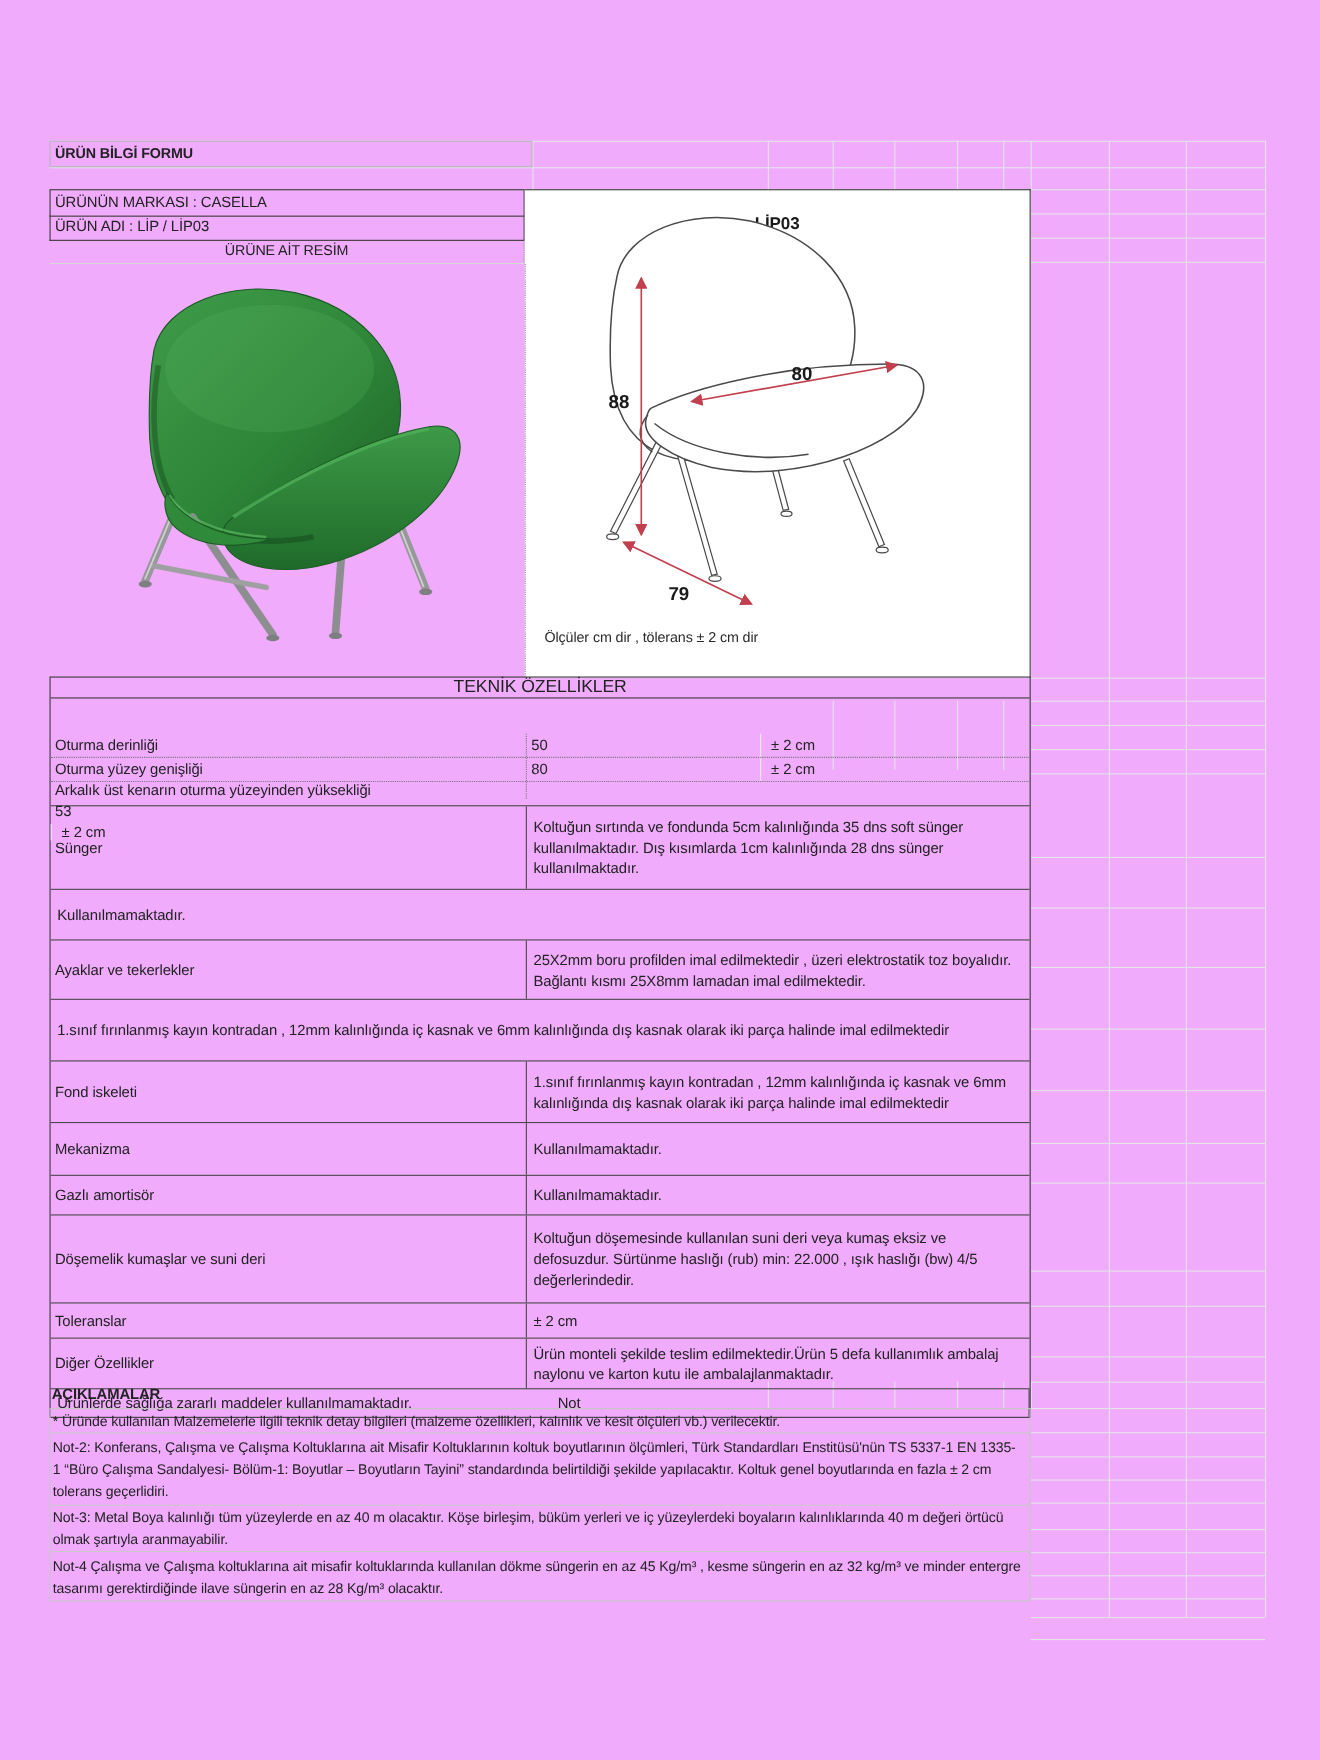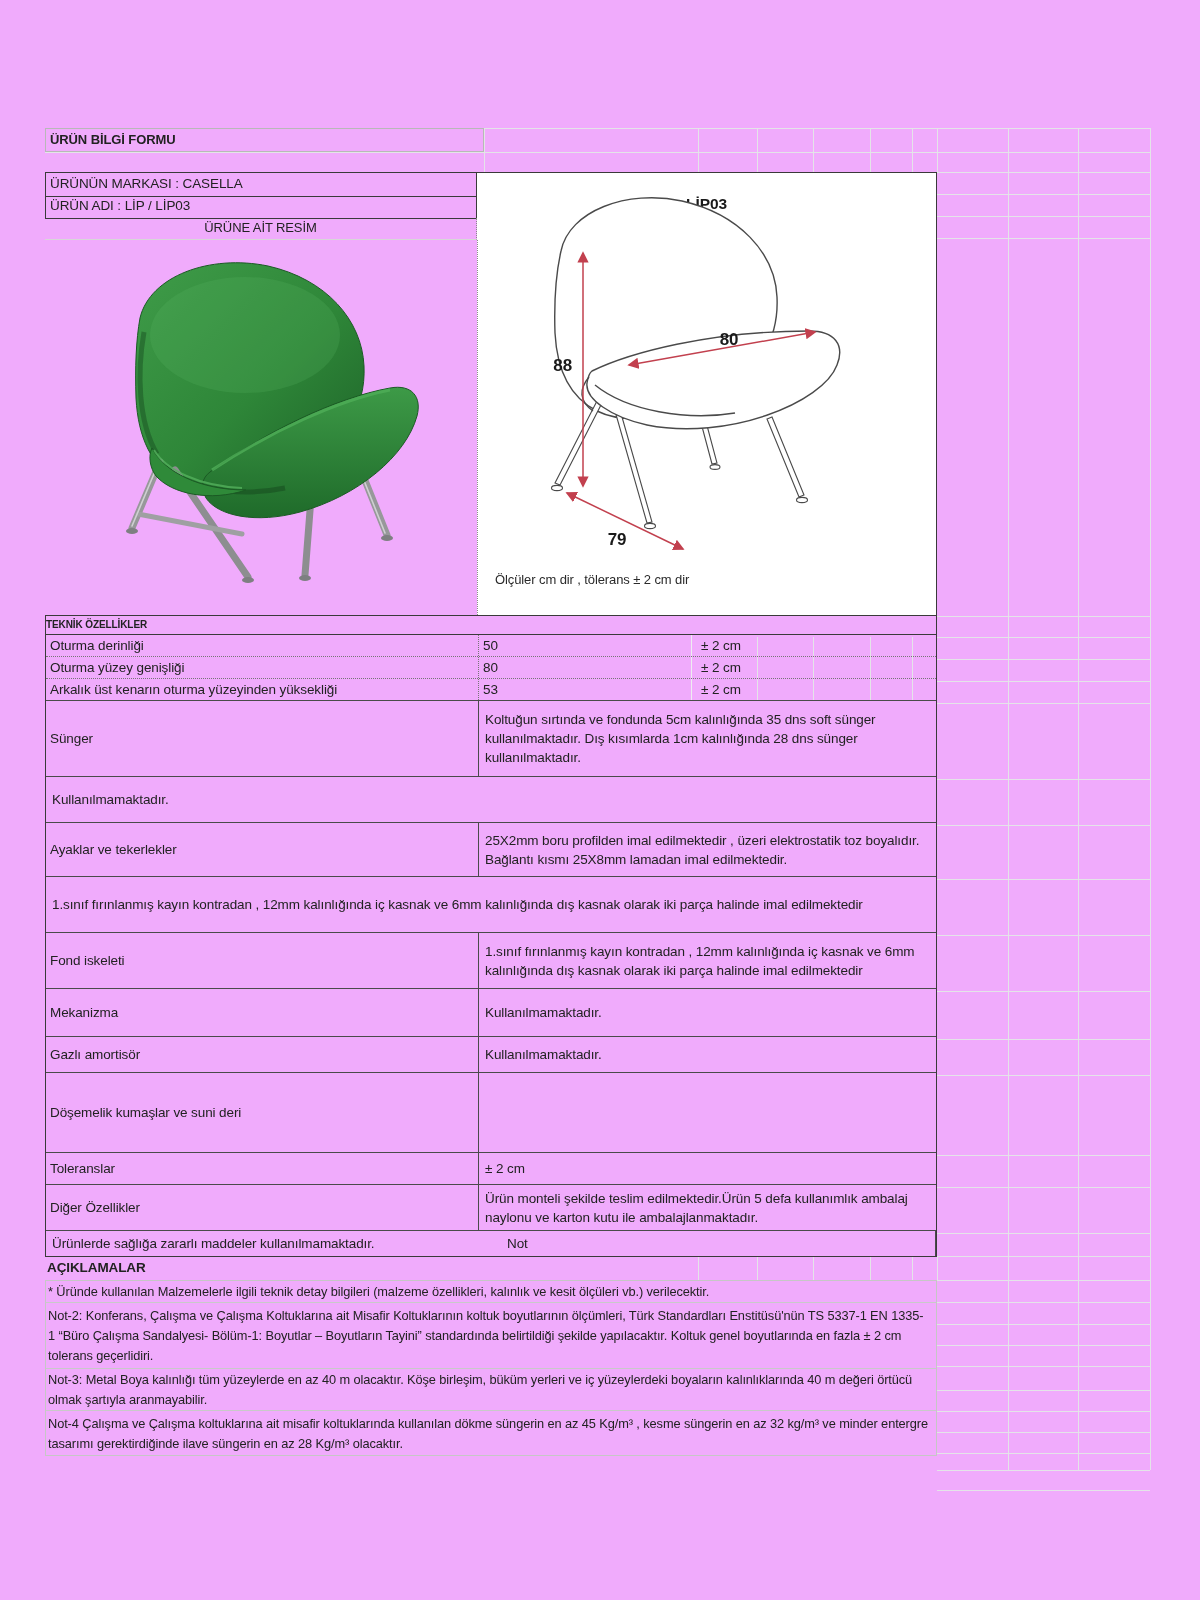--- a/index.html
+++ b/index.html
@@ -27,8 +27,8 @@
   .diagram-caption{position:absolute;left:18px;top:399px;font-size:13px;color:#2a2a2a;}
   
   .spec-table{left:45px;top:615px;width:892px;border:1.5px solid #3a3a3a;box-sizing:border-box;background:transparent;}
-  .spec-header{height:19px;border-bottom:1.5px solid #3a3a3a;text-align:left;font-weight:bold;
-      font-size:10px;line-height:18px;box-sizing:border-box;}
+  .spec-header{height:19px;border-bottom:1.5px solid #3a3a3a;text-align:center;font-weight:normal;
+      font-size:16px;line-height:18px;box-sizing:border-box;}
   .spec-row{display:flex;box-sizing:border-box;border-bottom:1px solid #4a4a4a;font-size:13.5px;}
   .spec-row:last-child{border-bottom:none;}
   .spec-row.dotted{border-bottom:1px dotted #777;}

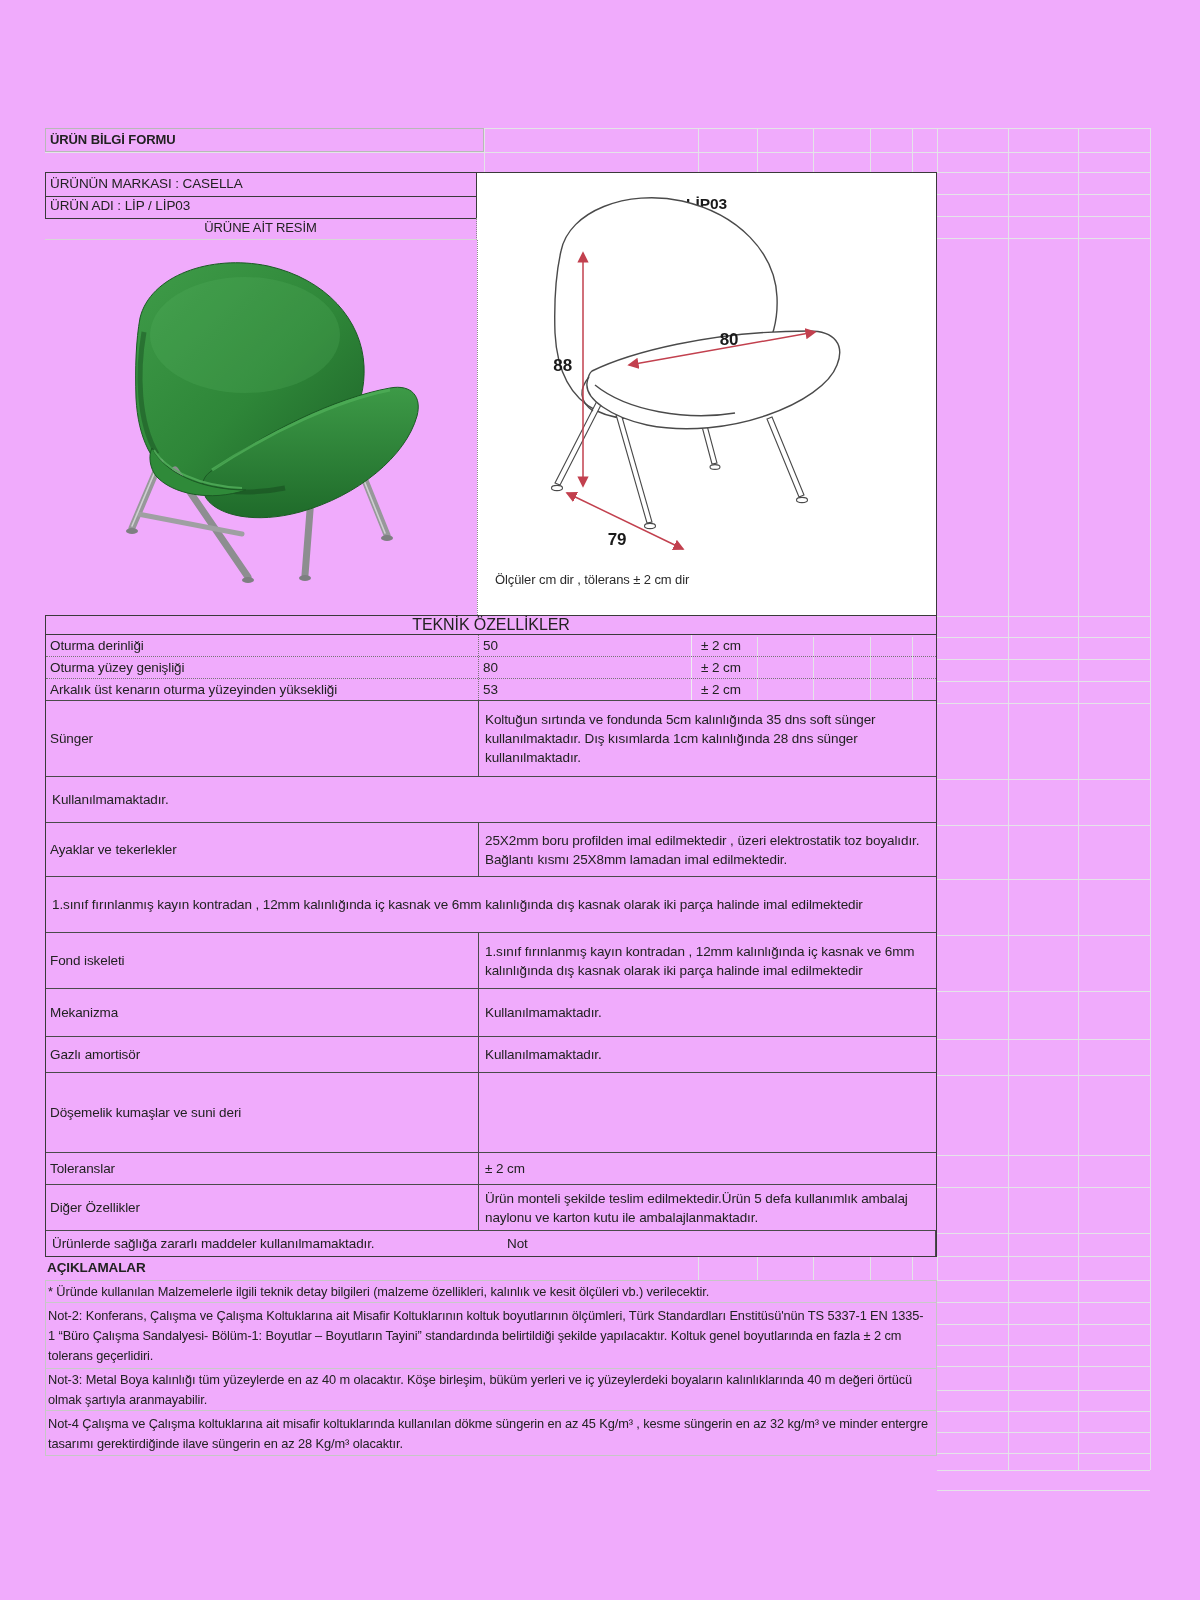--- a/index.html
+++ b/index.html
@@ -194,7 +194,7 @@
   <div class="abs spec-table">
     <div class="spec-header">TEKNİK ÖZELLİKLER</div>
     <div id="spec-rows">
-  <div class="spec-row dotted numeric" style="height: 22px;">
+  <div class="spec-row dotted numeric" style="height: 22px; margin-top: 32px;">
     <div class="cell label">Oturma derinliği</div>
     <div class="cell value">50</div>
     <div class="cell tol">± 2 cm</div>

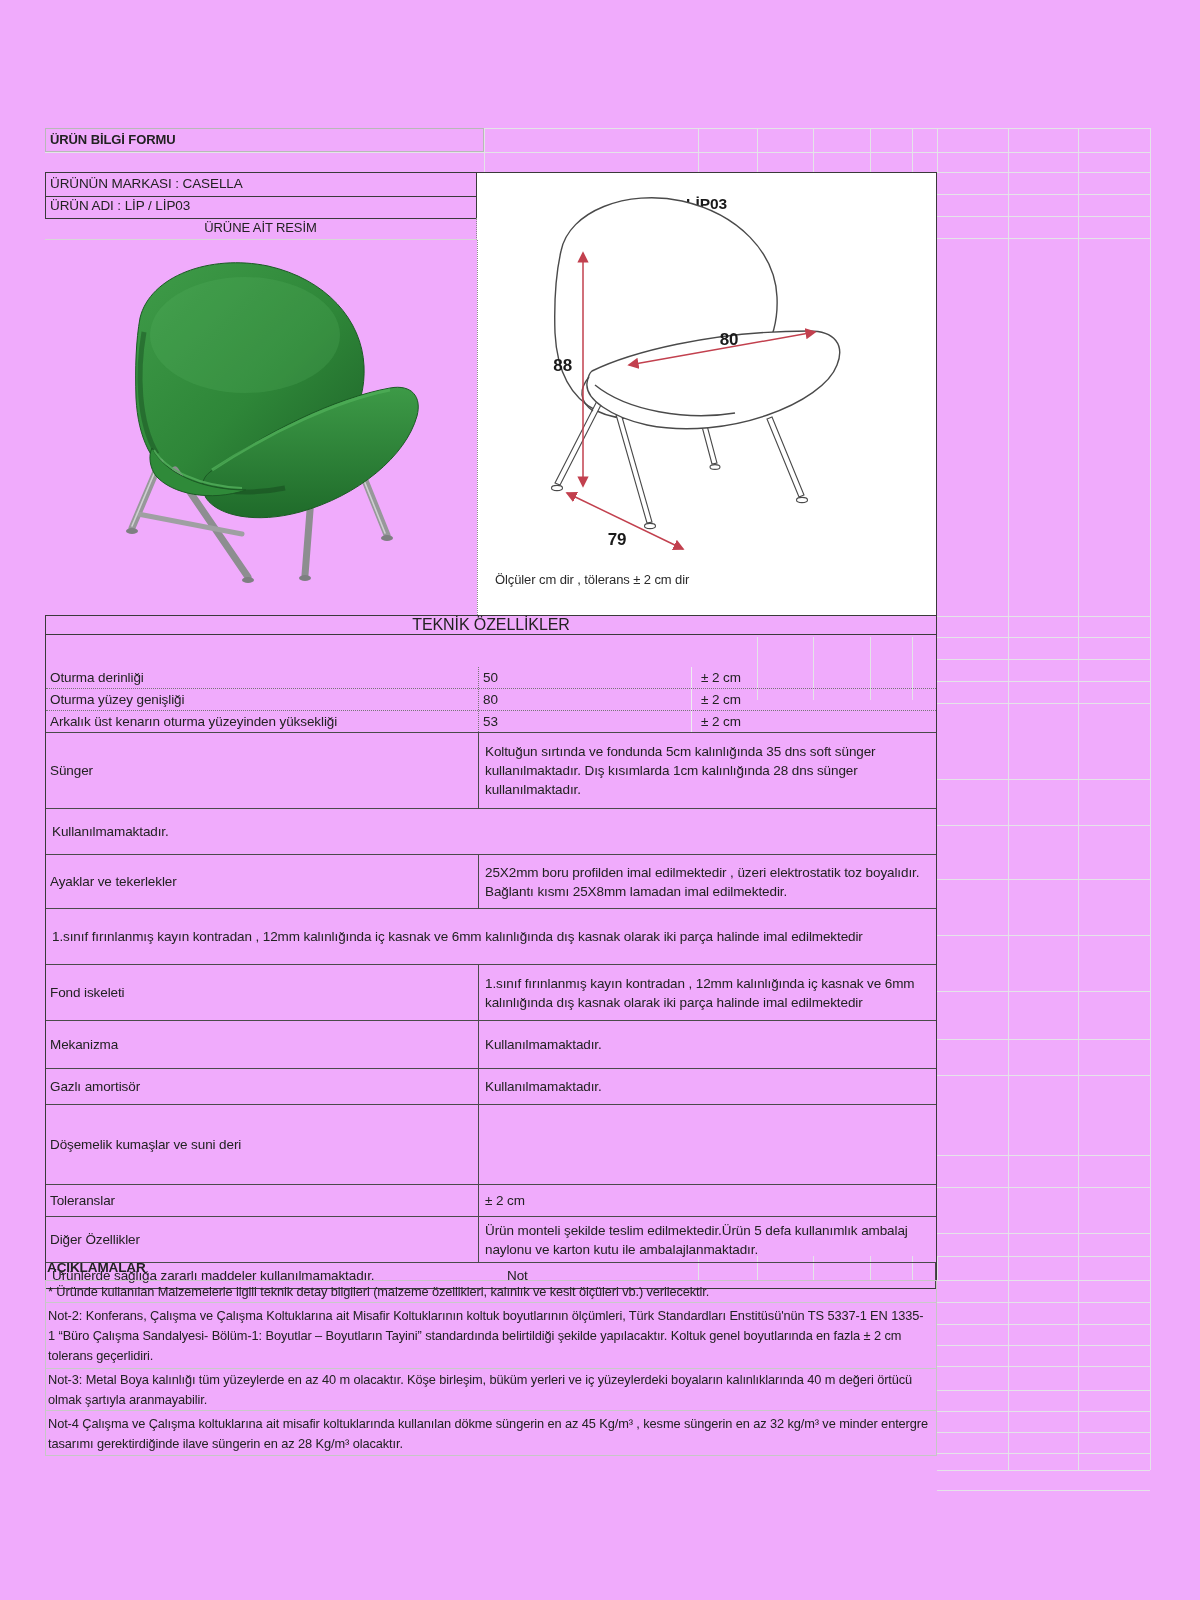--- a/index.html
+++ b/index.html
@@ -206,7 +206,7 @@
     <div class="cell tol">± 2 cm</div>
   </div>
 
-  <div class="spec-row numeric" style="height: 22px;">
+  <div class="spec-row numeric" style="height: 22px; flex-direction: column;">
     <div class="cell label">Arkalık üst kenarın oturma yüzeyinden yüksekliği</div>
     <div class="cell value">53</div>
     <div class="cell tol">± 2 cm</div>

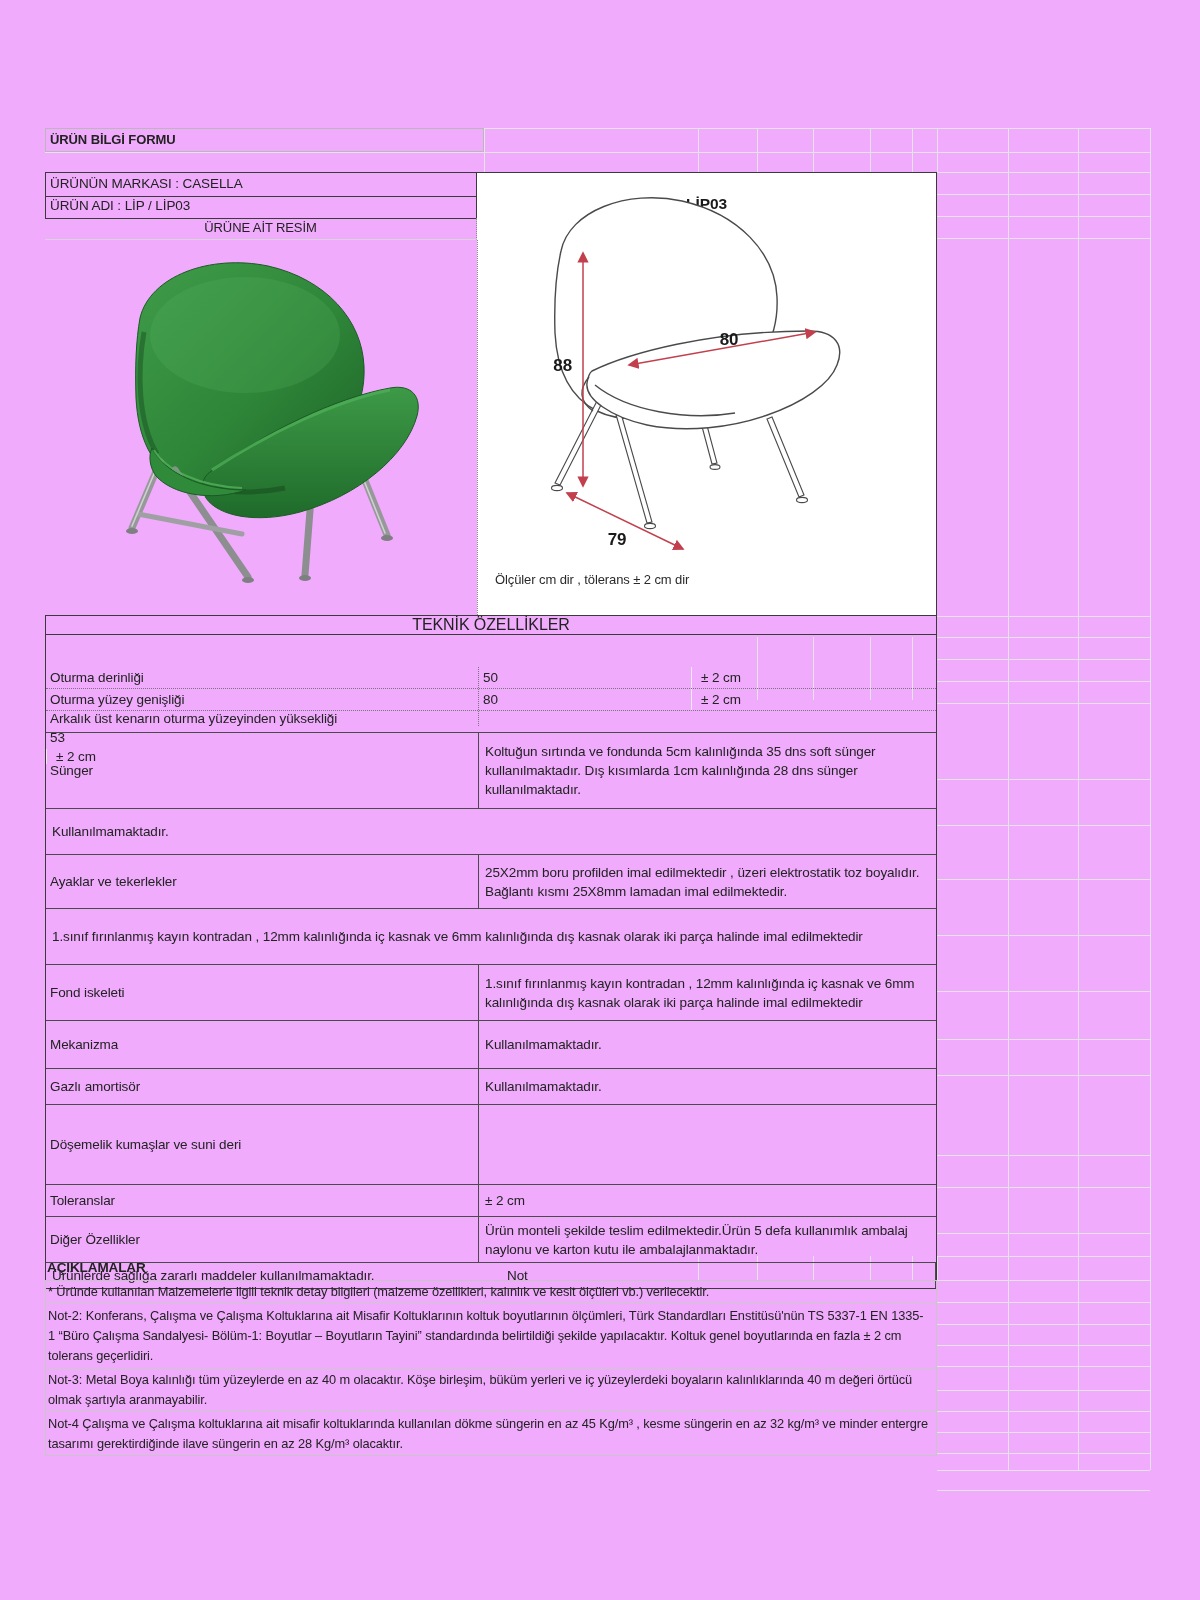--- a/index.html
+++ b/index.html
@@ -254,6 +254,7 @@
 
   <div class="spec-row" style="height: 80px;">
     <div class="cell label">Döşemelik kumaşlar ve suni deri</div>
+    <div class="cell value">Koltuğun döşemesinde kullanılan suni deri veya kumaş eksiz ve defosuzdur. Sürtünme haslığı (rub) min: 22.000 , ışık haslığı (bw) 4/5 değerlerindedir.</div>
 
   </div>
 

